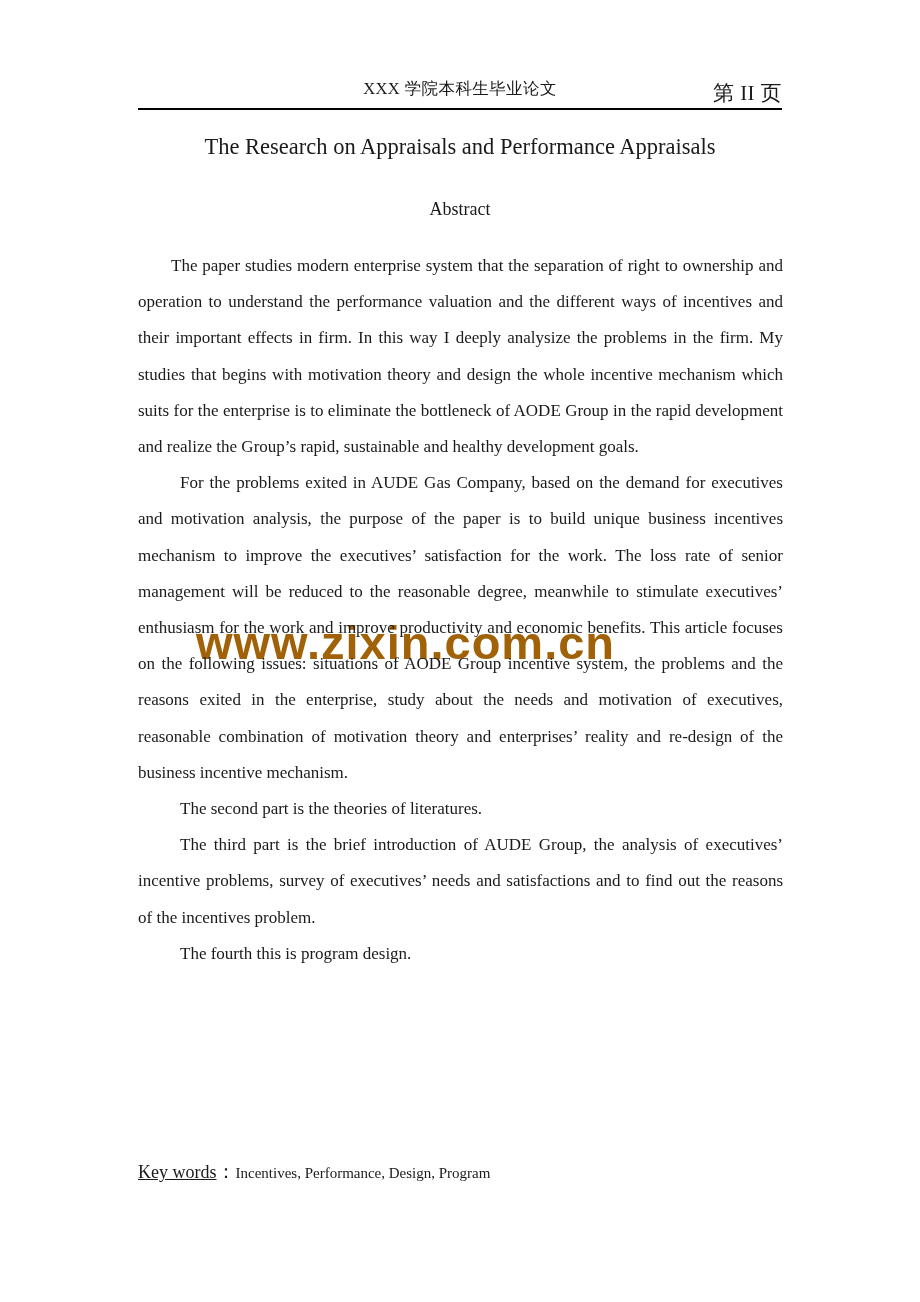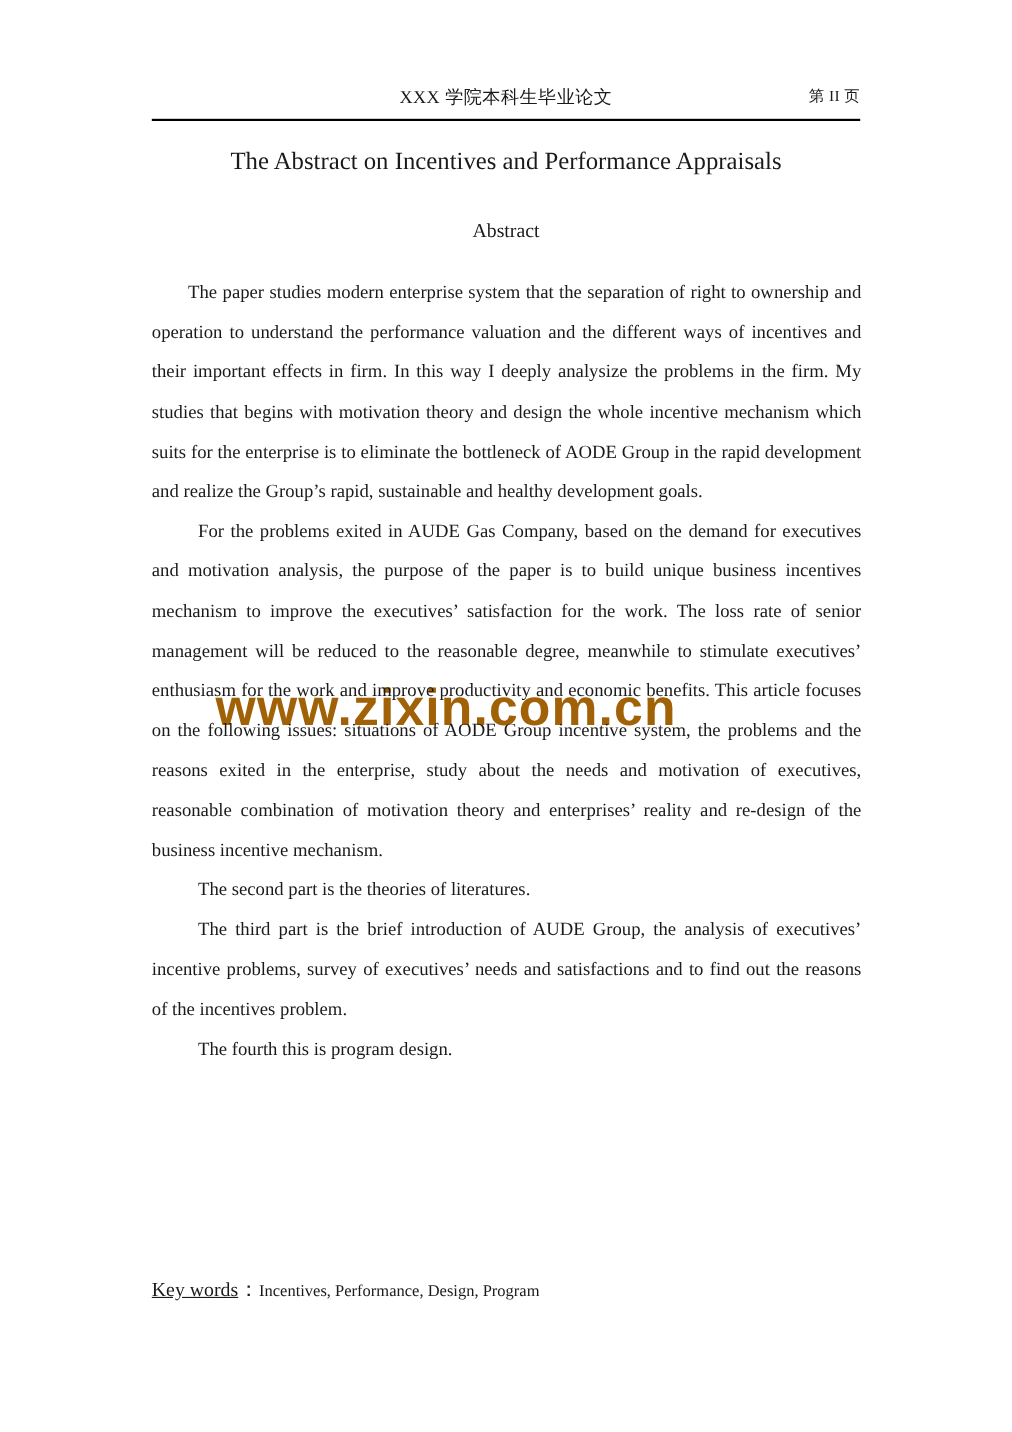--- a/index.html
+++ b/index.html
@@ -50,7 +50,7 @@
     position: absolute;
     right: 0;
     top: 1px;
-    font-size: 14px;
+    font-size: 21px;
     letter-spacing: 0.4px;
     white-space: nowrap;
   }

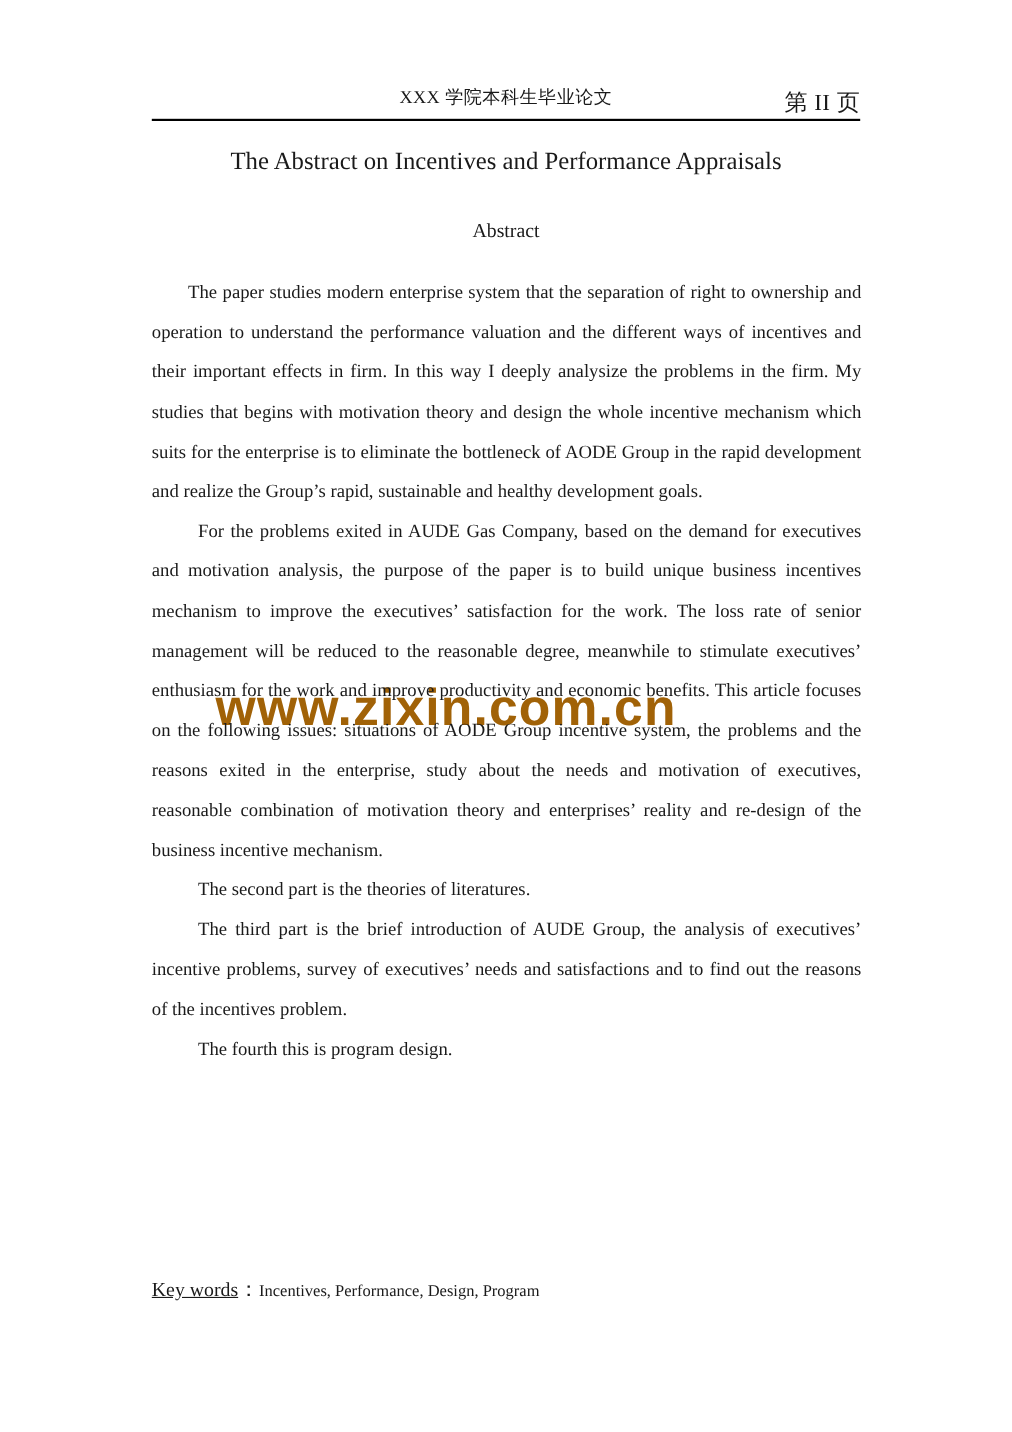--- a/index.html
+++ b/index.html
@@ -160,7 +160,7 @@
   </div>
   <div class="header-rule"></div>
 
-  <div class="doc-title">The Abstract on Incentives and Performance Appraisals</div>
+  <div class="doc-title">The Research on Appraisals and Performance Appraisals</div>
 
   <div class="abstract-heading">Abstract</div>
 

